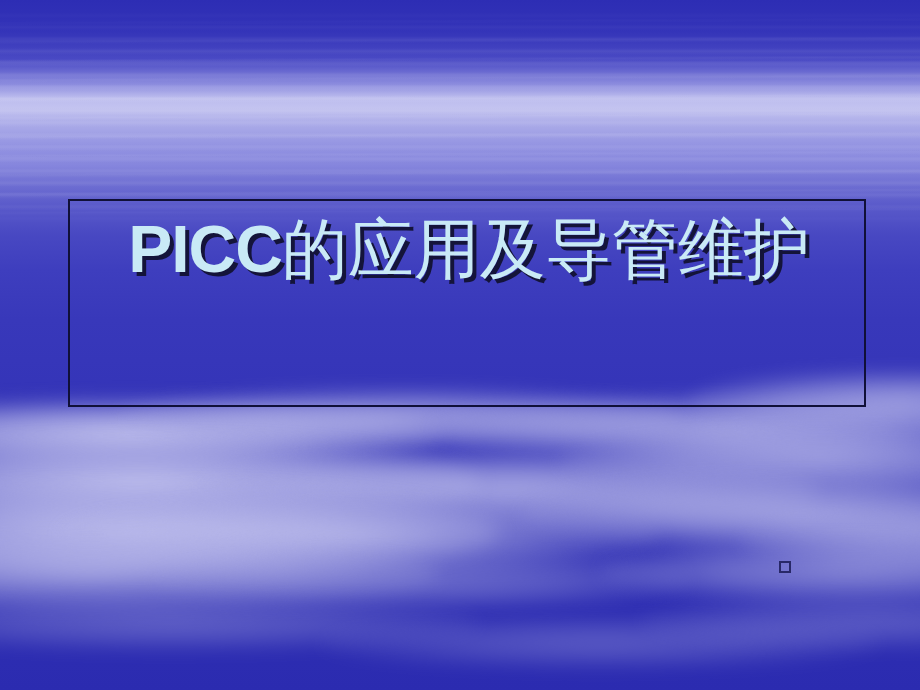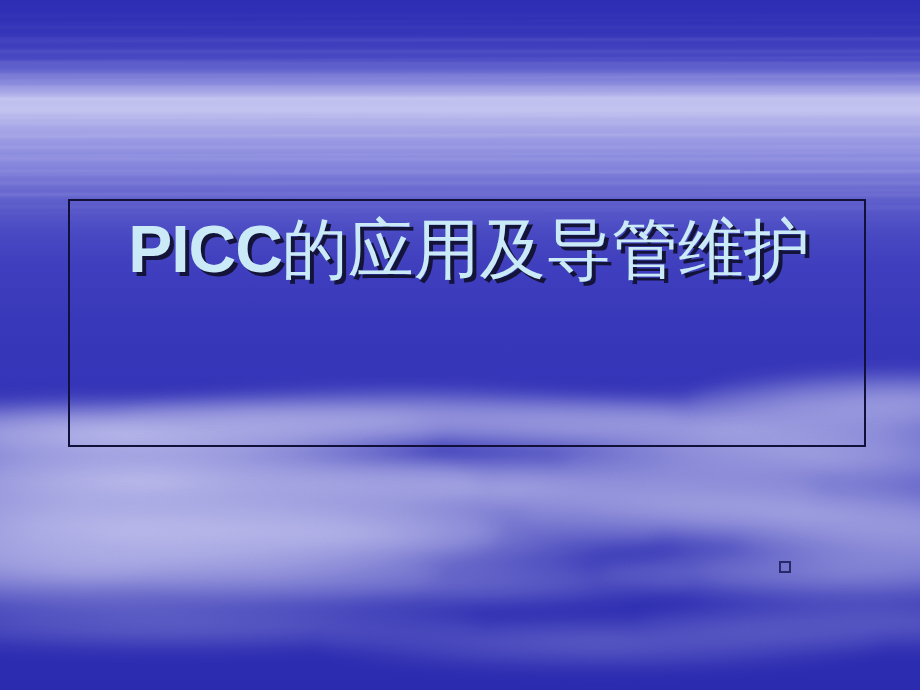--- a/index.html
+++ b/index.html
@@ -88,7 +88,7 @@
     left: 68px;
     top: 199px;
     width: 798px;
-    height: 248px;
+    height: 208px;
     border: 2px solid #101038;
     box-sizing: border-box;
   }

